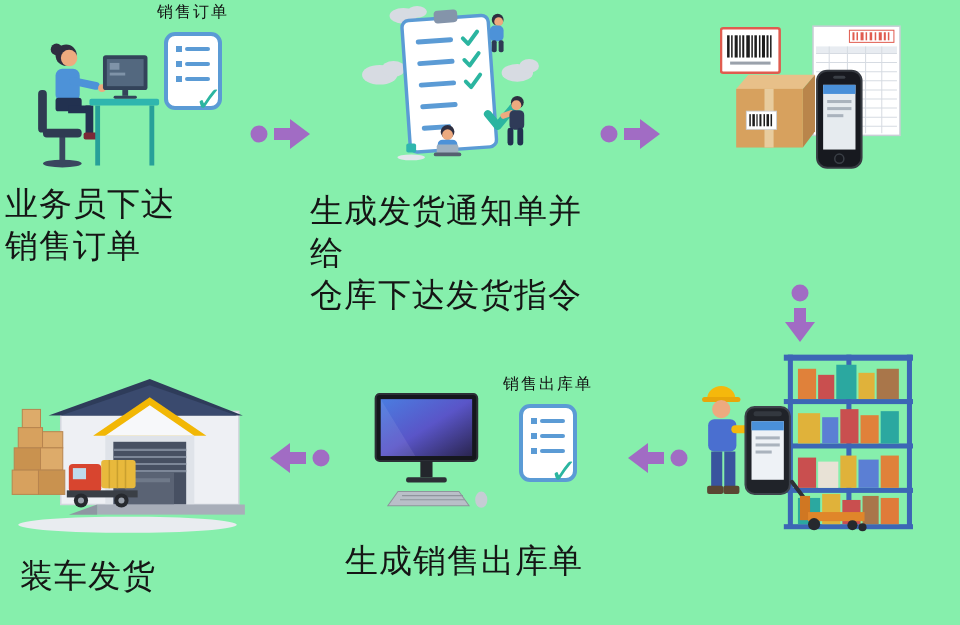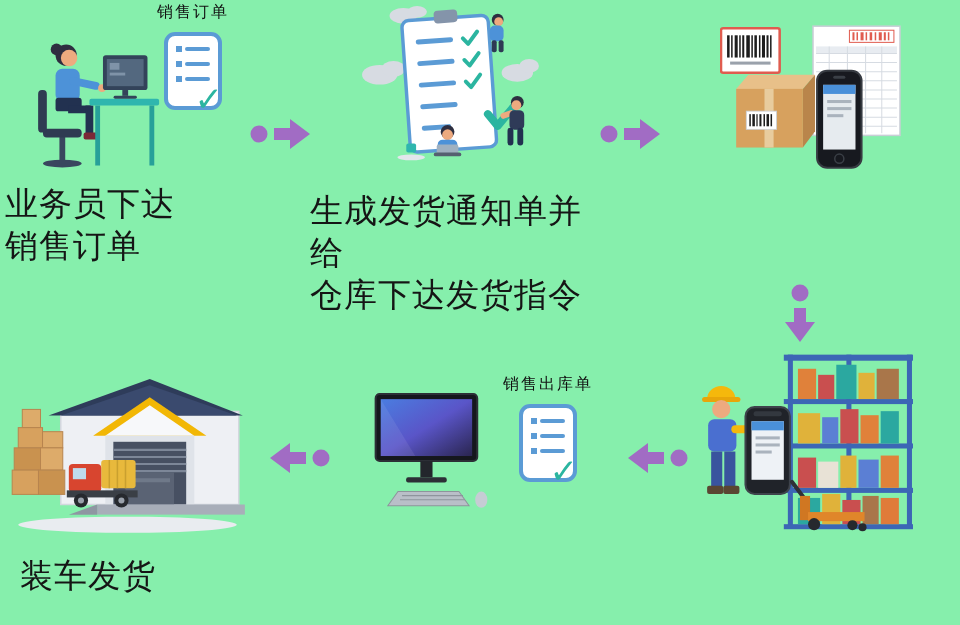--- a/index.html
+++ b/index.html
@@ -325,6 +325,7 @@
         <span class="doc-check">✓</span>
       </div>
     </div>
+    <div class="caption" style="left:0;top:168px;width:270px">生成销售出库单</div>
   </section>
 
   <div class="arrow" style="left:266px;top:440px;width:64px;height:36px">

